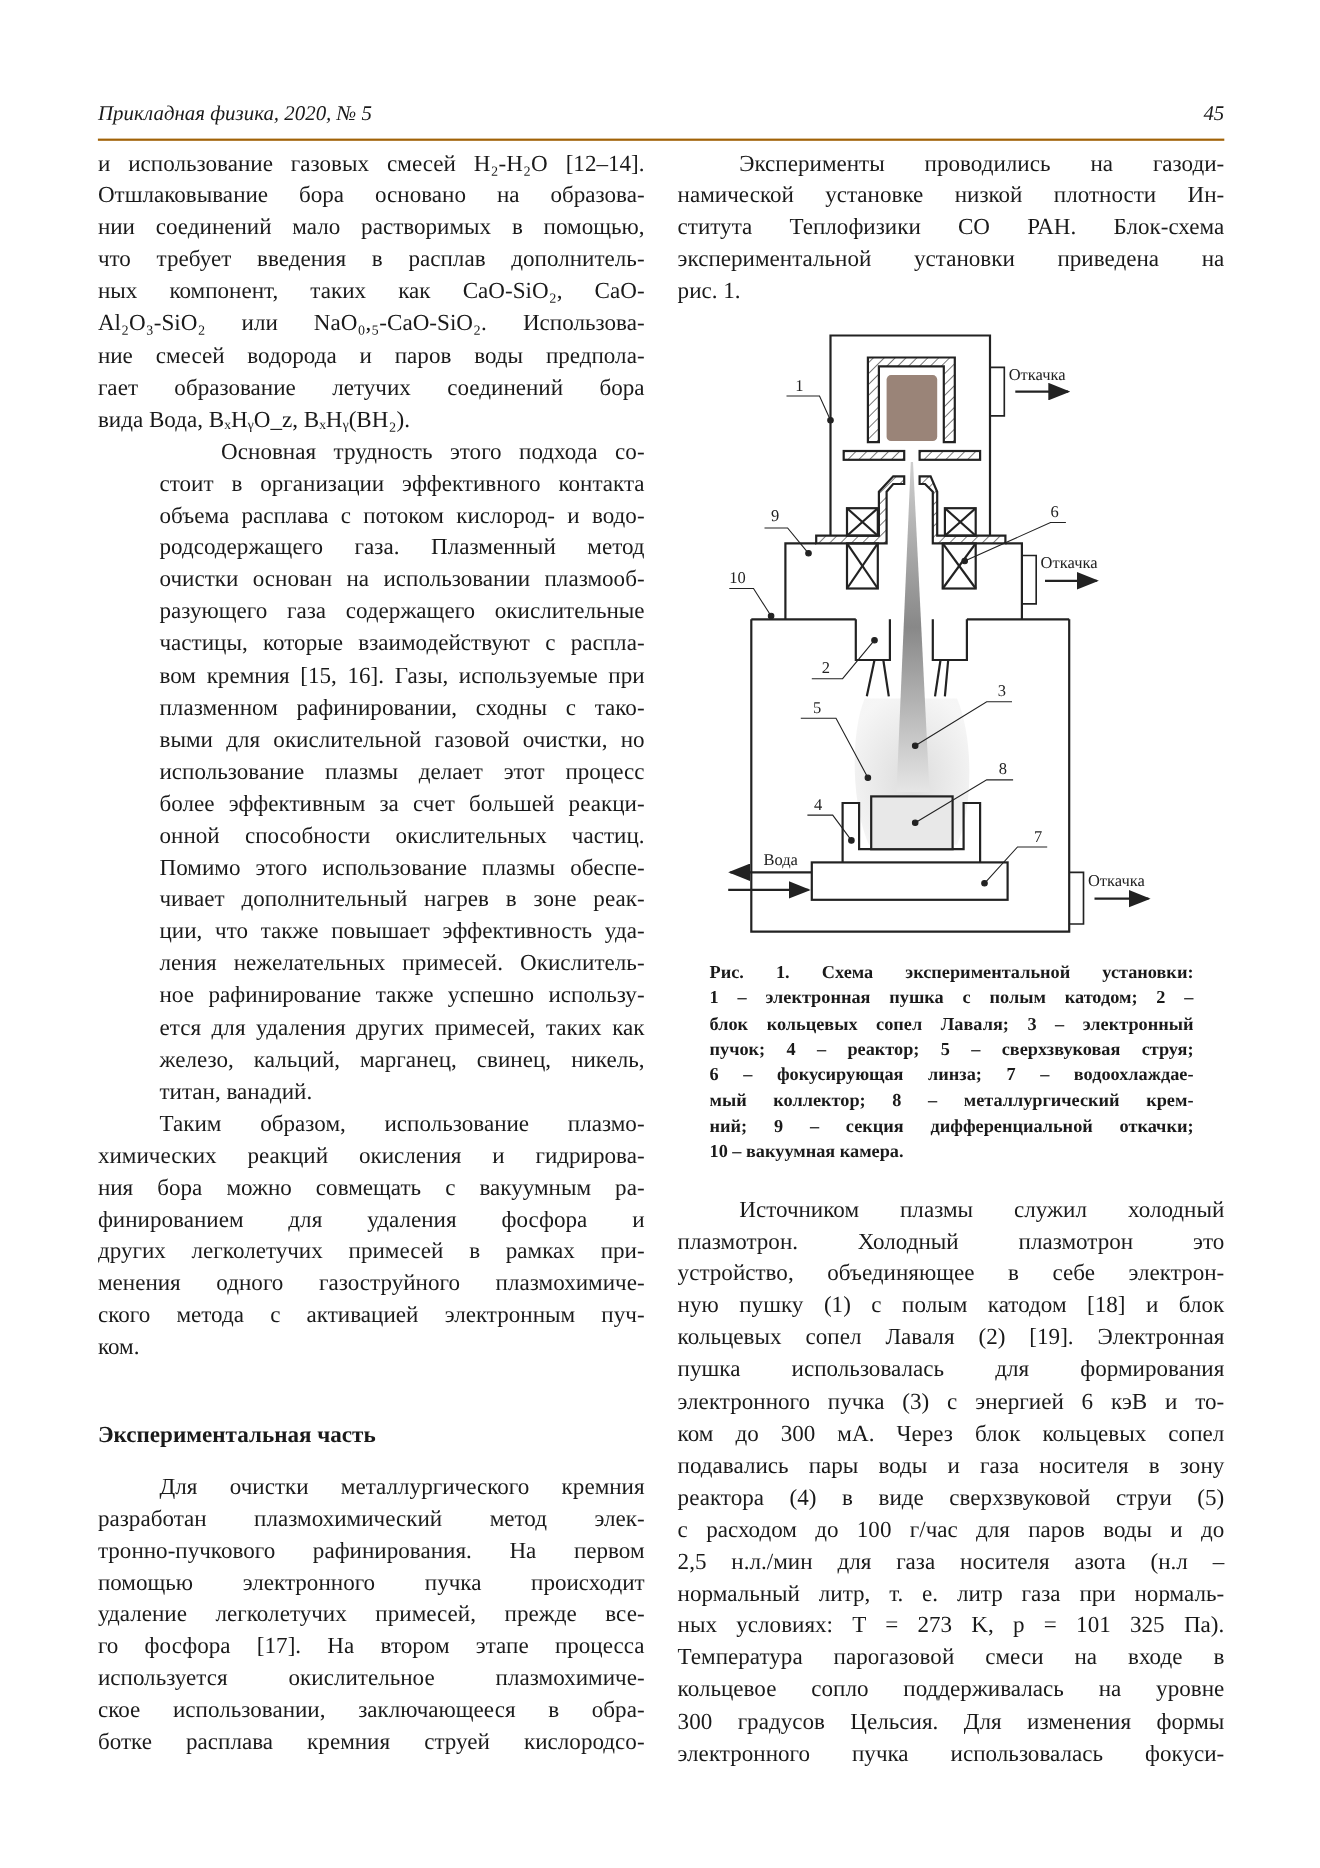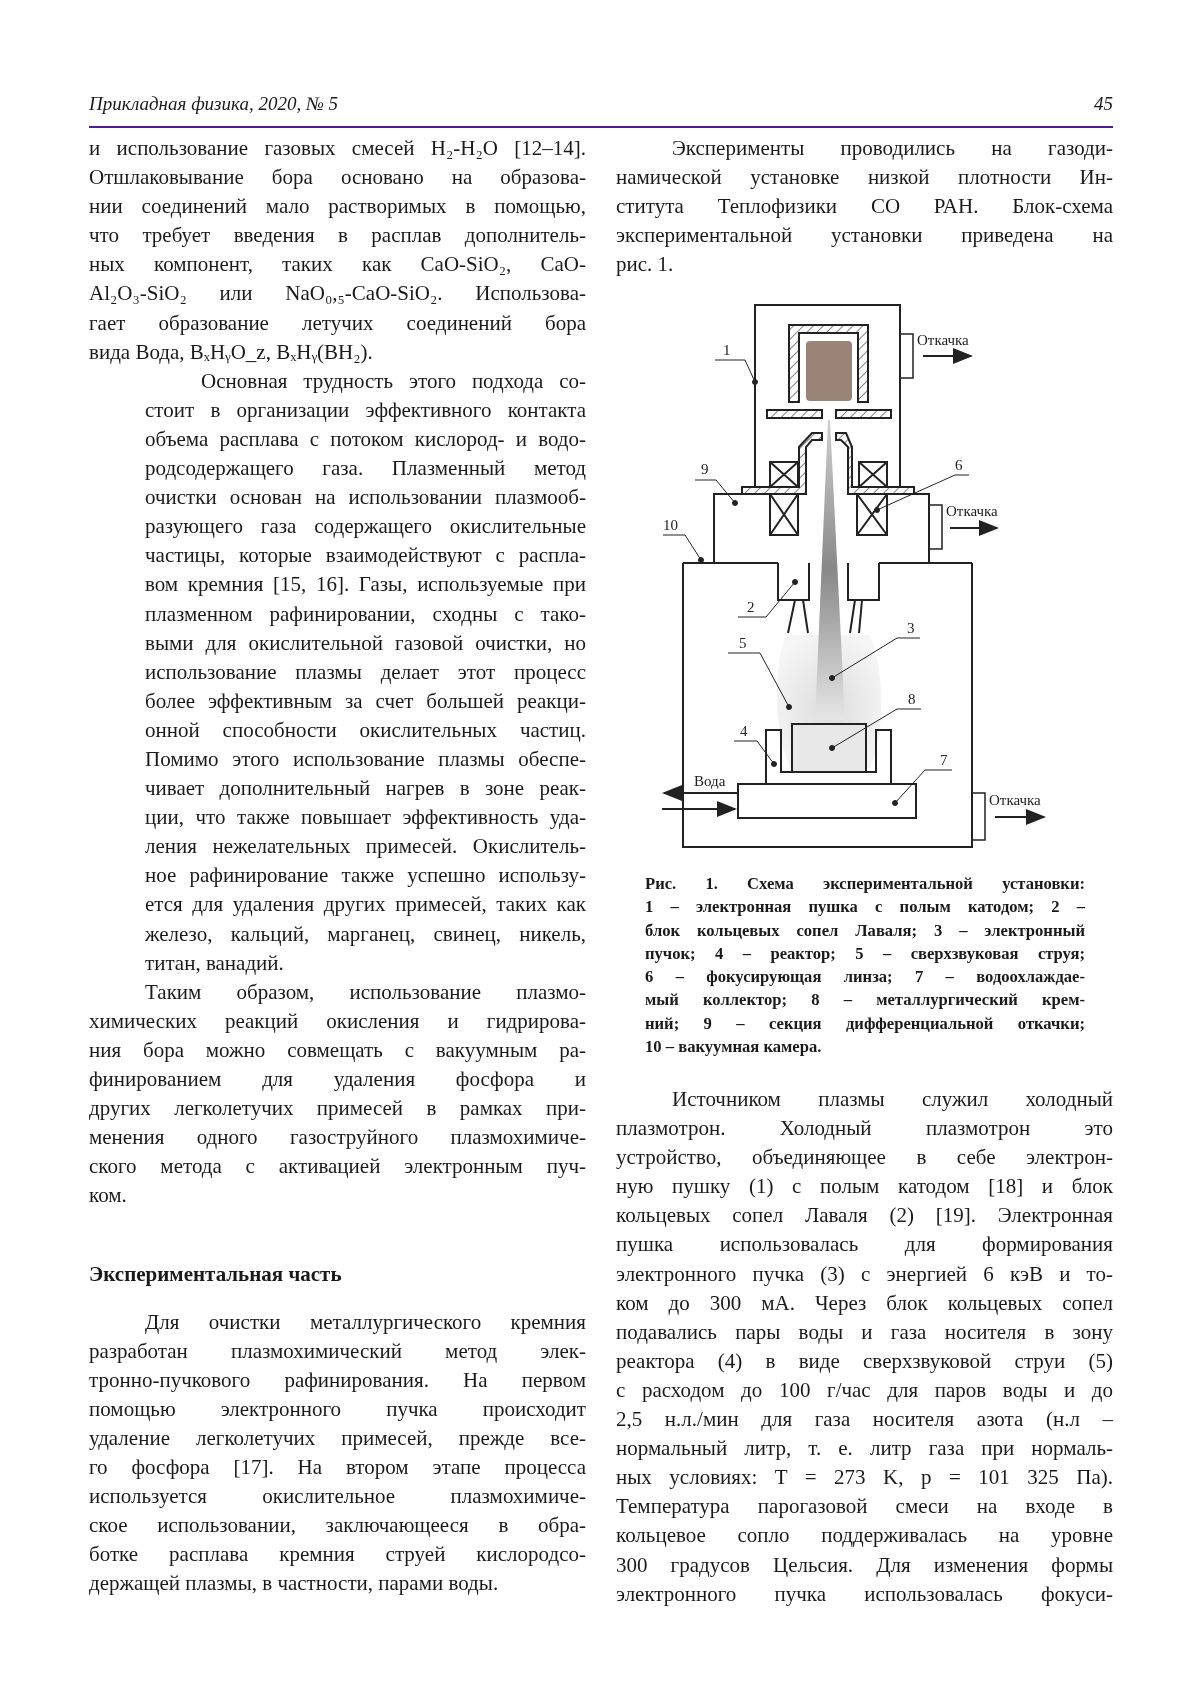--- a/index.html
+++ b/index.html
@@ -5,7 +5,7 @@
   html, body { margin:0; padding:0; background:#ffffff; }
   body { width:1200px; height:1698px; position:relative; overflow:hidden;
          font-family:"Liberation Serif","DejaVu Serif",serif; color:#1a1a1a; }
-  .header { position:absolute; left:89px; top:88px; width:1024px; height:38px; border-bottom:2px solid #4c1d95; }
+  .header { position:absolute; left:89px; top:88px; width:1024px; height:38px; border-bottom:2px solid #a16207; }
   .header .journal { position:absolute; left:0; top:5px; font-style:italic; font-size:19px; }
   .header .pageno { position:absolute; right:0; top:5px; font-style:italic; font-size:19px; }
   .col { position:absolute; font-size:21px; line-height:29.1px; text-align:justify; }

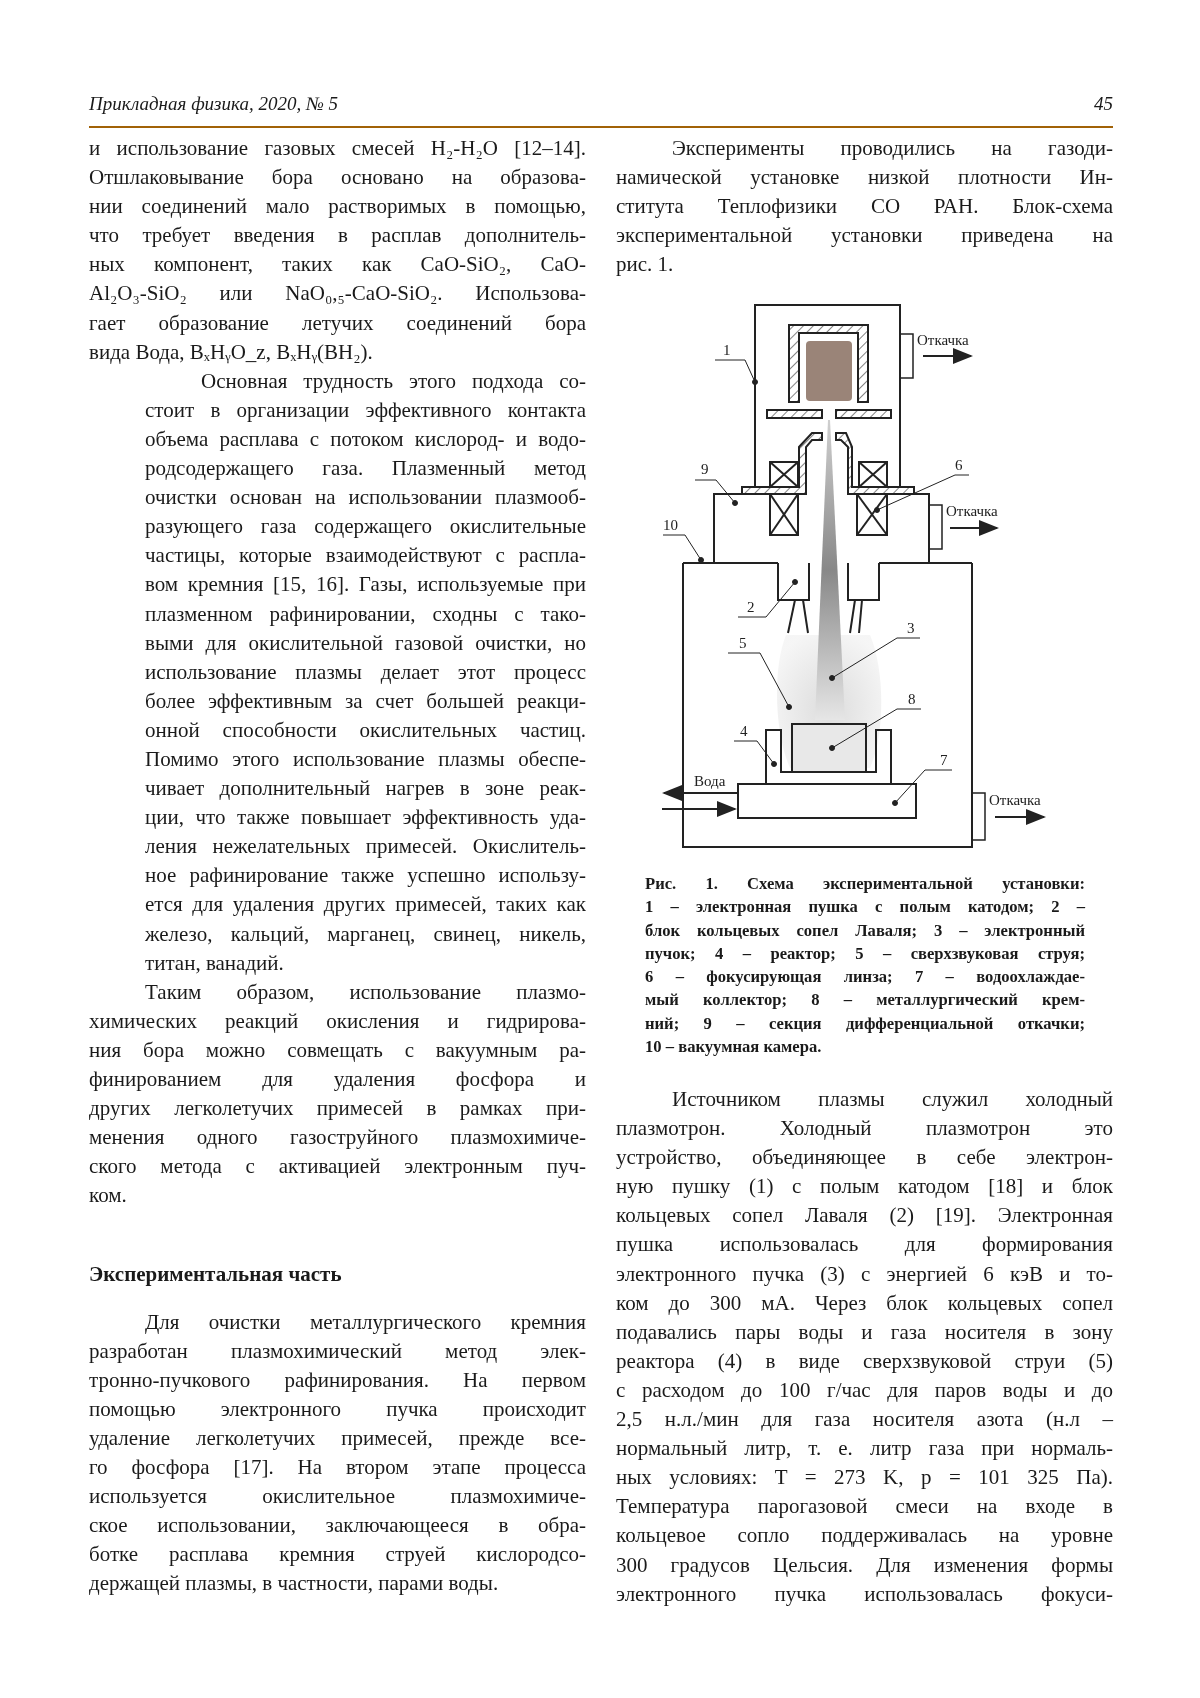--- a/index.html
+++ b/index.html
@@ -40,6 +40,7 @@
     <span class="ln">что требует введения в расплав дополнитель-</span>
     <span class="ln">ных компонент, таких как CaO-SiO₂, CaO-</span>
     <span class="ln">Al₂O₃-SiO₂ или NaO₀,₅-CaO-SiO₂. Использова-</span>
+    <span class="ln">ние смесей водорода и паров воды предпола-</span>
     <span class="ln">гает образование летучих соединений бора</span>
     <span class="ln last">вида Вода, BₓHᵧO_z, BₓHᵧ(BH₂).</span>
   </p>

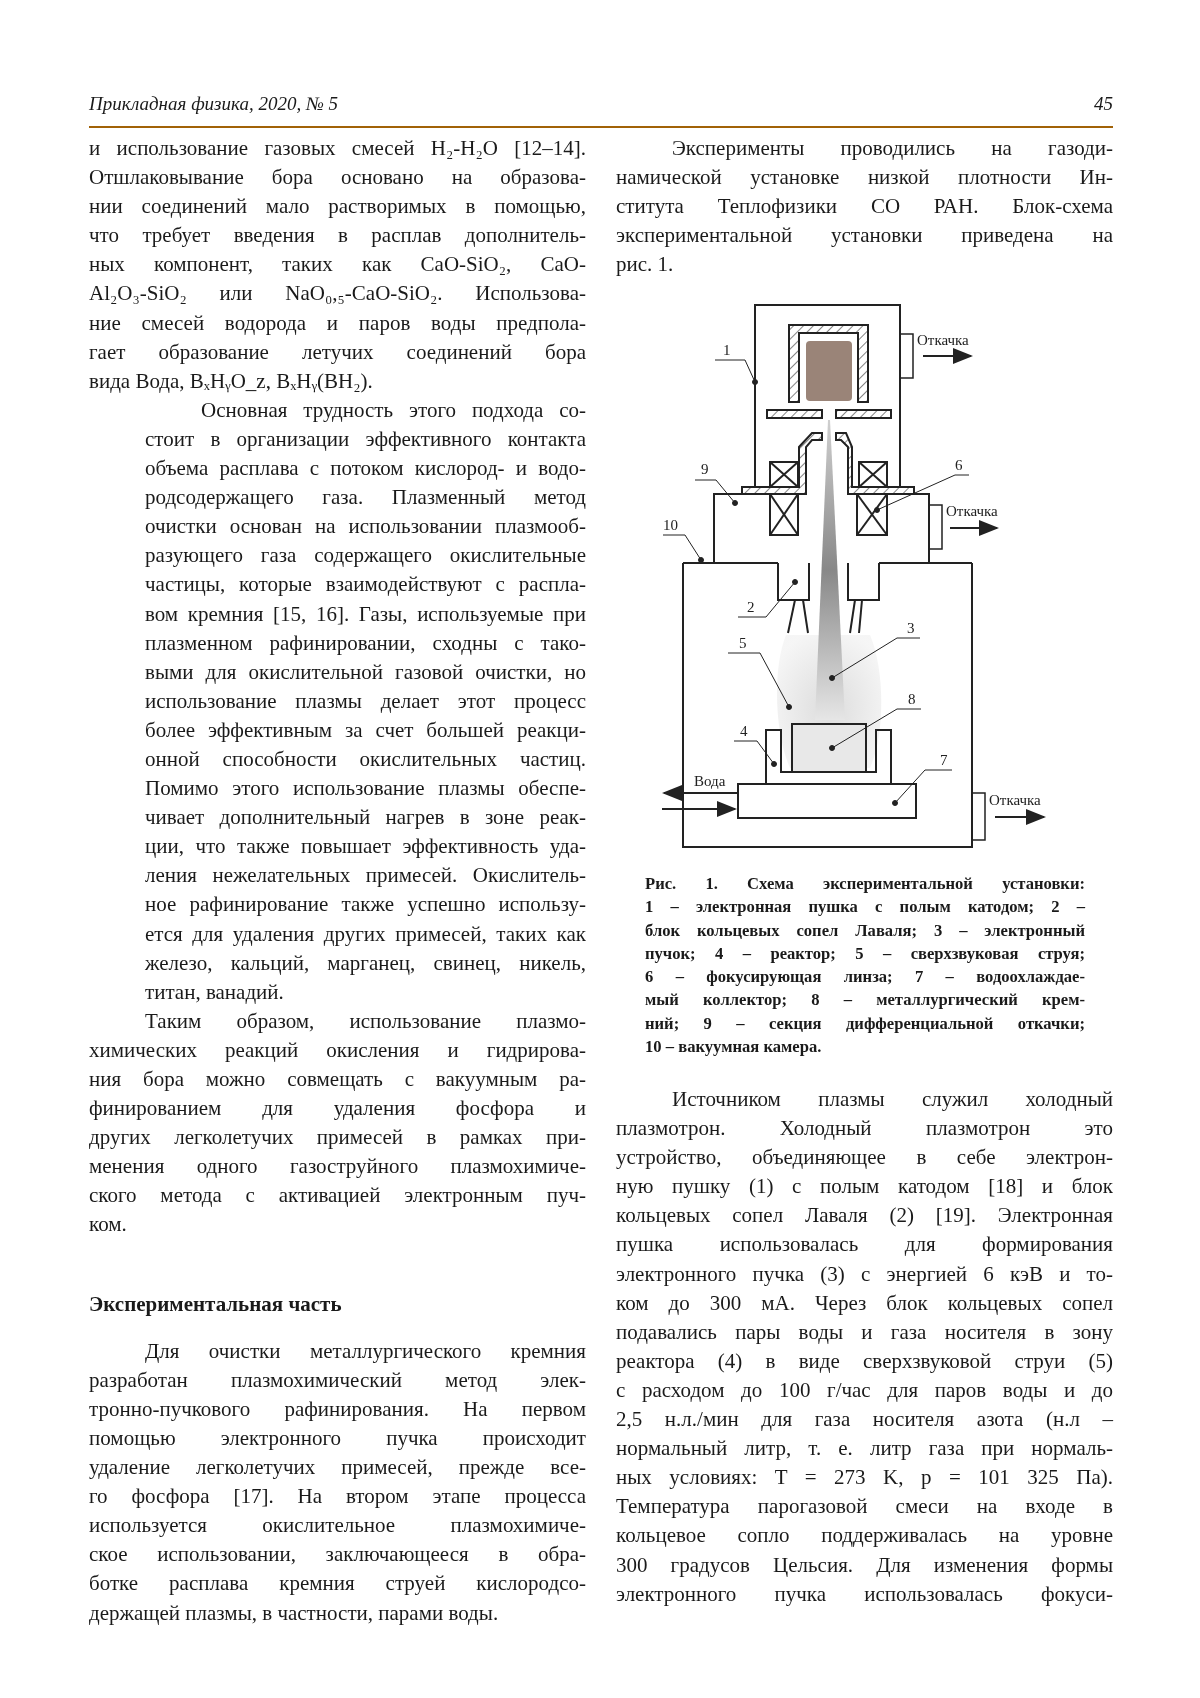--- a/index.html
+++ b/index.html
@@ -88,7 +88,6 @@
     <span class="ln">используется окислительное плазмохимиче-</span>
     <span class="ln">ское использовании, заключающееся в обра-</span>
     <span class="ln">ботке расплава кремния струей кислородсо-</span>
-    <span class="ln last">держащей плазмы, в частности, парами воды.</span>
   </p>
 </div>
 

